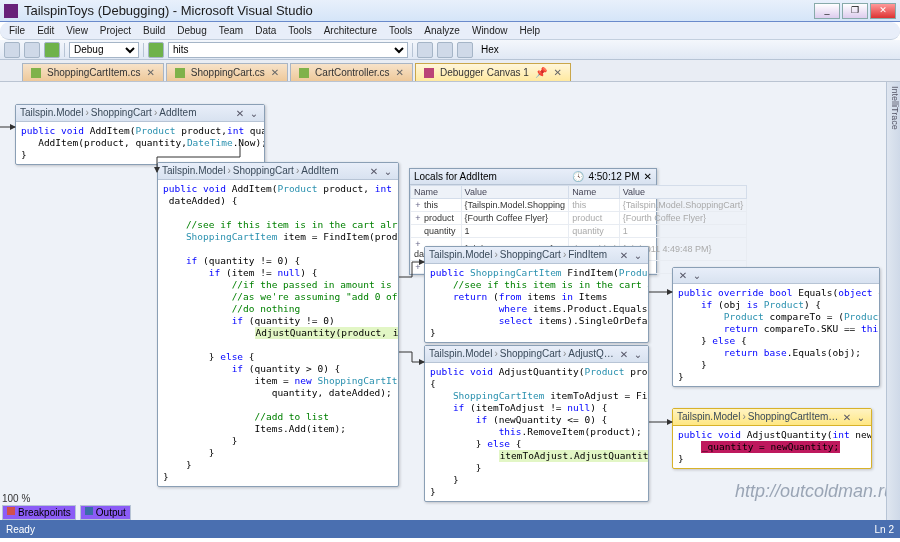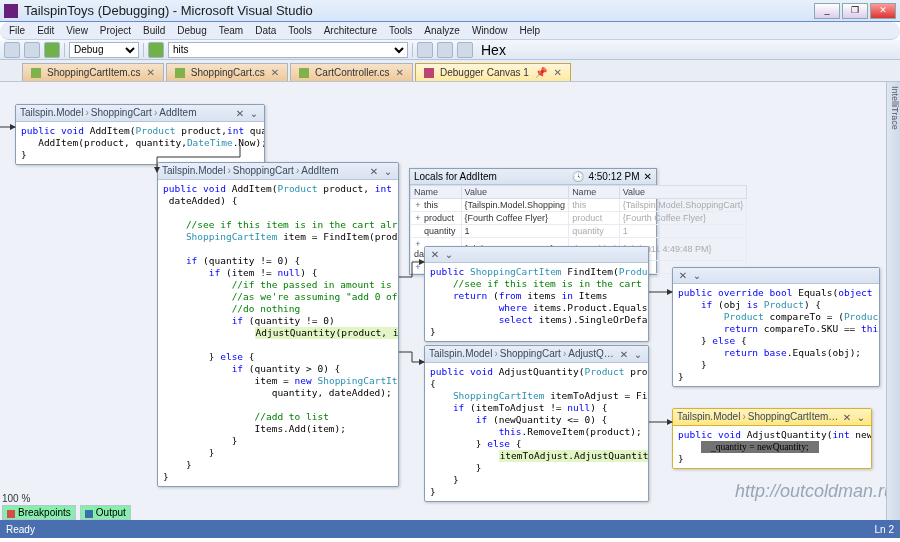--- a/index.html
+++ b/index.html
@@ -117,7 +117,7 @@
   <div class="tbtn"></div>
   <div class="tbtn"></div>
   <div class="tbtn"></div>
-  <span style="font-size:14px;padding:0 4px">Hex</span>
+  <span style="font-size:10px;padding:0 4px">Hex</span>
 </div>
 
 <div class="tabrow">

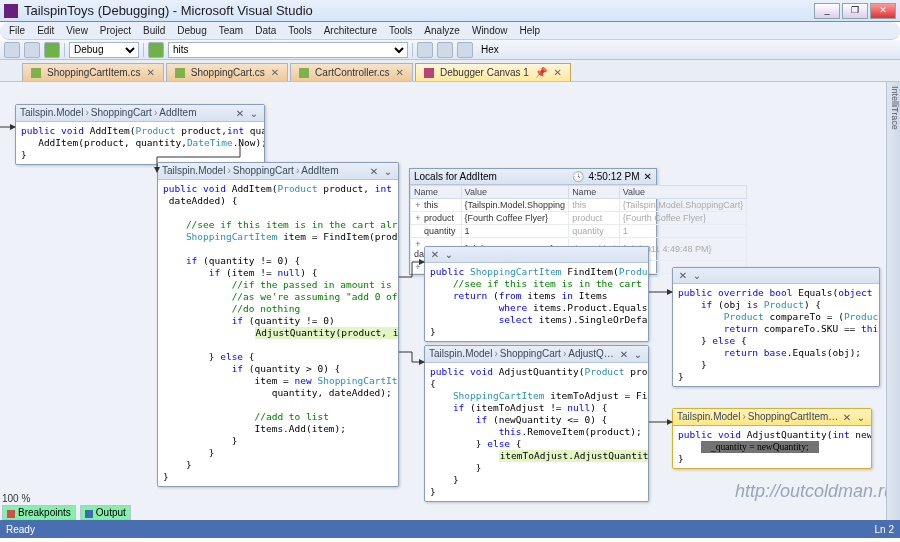--- a/index.html
+++ b/index.html
@@ -245,6 +245,7 @@
 
   <div class="codewin" style="left:424px; top:164px; width:225px">
     <div class="hdr">
+        <span class="bc"><span>Tailspin.Model</span><span class="sep2">›</span><span>ShoppingCart</span><span class="sep2">›</span><span>FindItem</span></span>
       <span class="ctrls">
           <span>✕</span>
           <span>⌄</span>

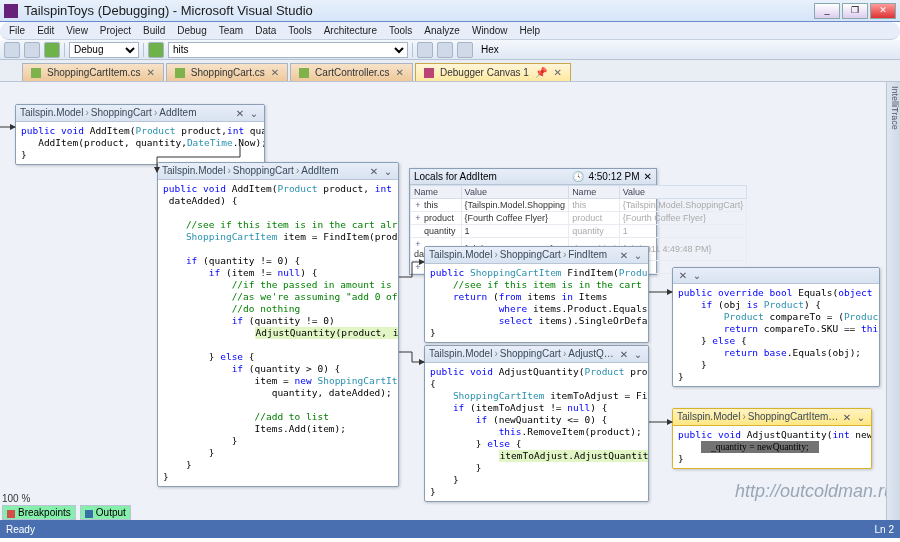--- a/index.html
+++ b/index.html
@@ -52,7 +52,7 @@
   .codewin .body { padding:3px 5px; white-space:pre; color:#000; overflow:hidden; }
   .codewin.highlight { border:1px solid #d8b22a; }
   .codewin.highlight .hdr { background:linear-gradient(#fff3c2,#ffe783); border-bottom-color:#d8b22a; }
-  .hlline { background:#737373; display:inline-block; padding:0 10px;font-family:Liberation Serif, serif; }
+  .hlline { background:#be185d; display:inline-block; padding:0 1px; }
   .exline { background:#e2f6c5; display:inline-block; padding:0 1px; }
 
   .kw { color:#0000ff; }

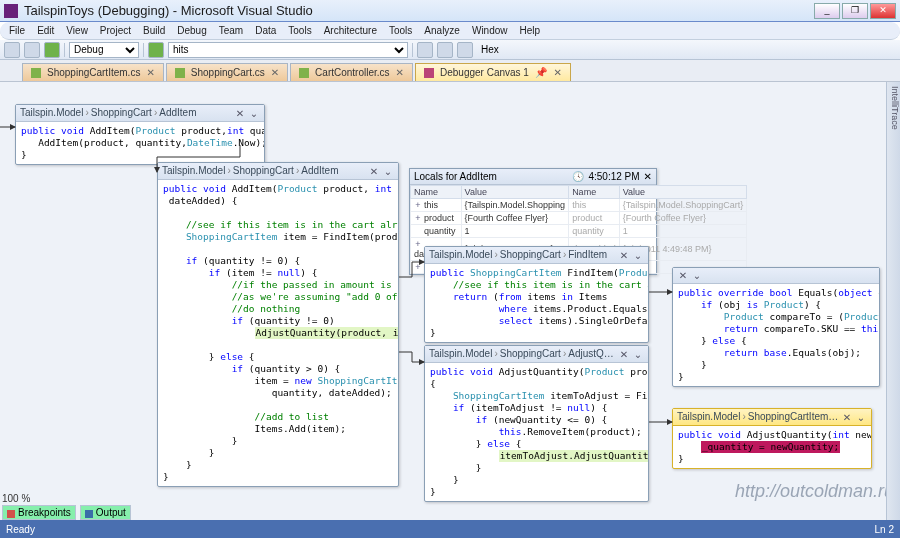--- a/index.html
+++ b/index.html
@@ -34,7 +34,7 @@
   .canvas { position:relative; height:438px; background:#eef2f8; overflow:hidden; }
   .zoom { position:absolute; left:2px; bottom:2px; font-size:10px; color:#333; }
   .bottompanes { position:absolute; left:2px; bottom:0px; display:flex; gap:4px; font-size:10px; }
-  .paneitem { padding:1px 4px; background:#86efac; border:1px solid #b7c4d5; display:flex; gap:3px; align-items:flex-end;}
+  .paneitem { padding:1px 4px; background:#8b5cf6; border:1px solid #b7c4d5; display:flex; gap:3px; align-items:flex-start;}
   .paneitem .i { width:8px;height:8px;background:#d2504b;}
   .statusbar { height:18px; background:#4a6fb0; color:#fff; font-size:10px; display:flex; align-items:center; padding:0 6px; }
   .statusbar .r { margin-left:auto; display:flex; gap:12px; }

